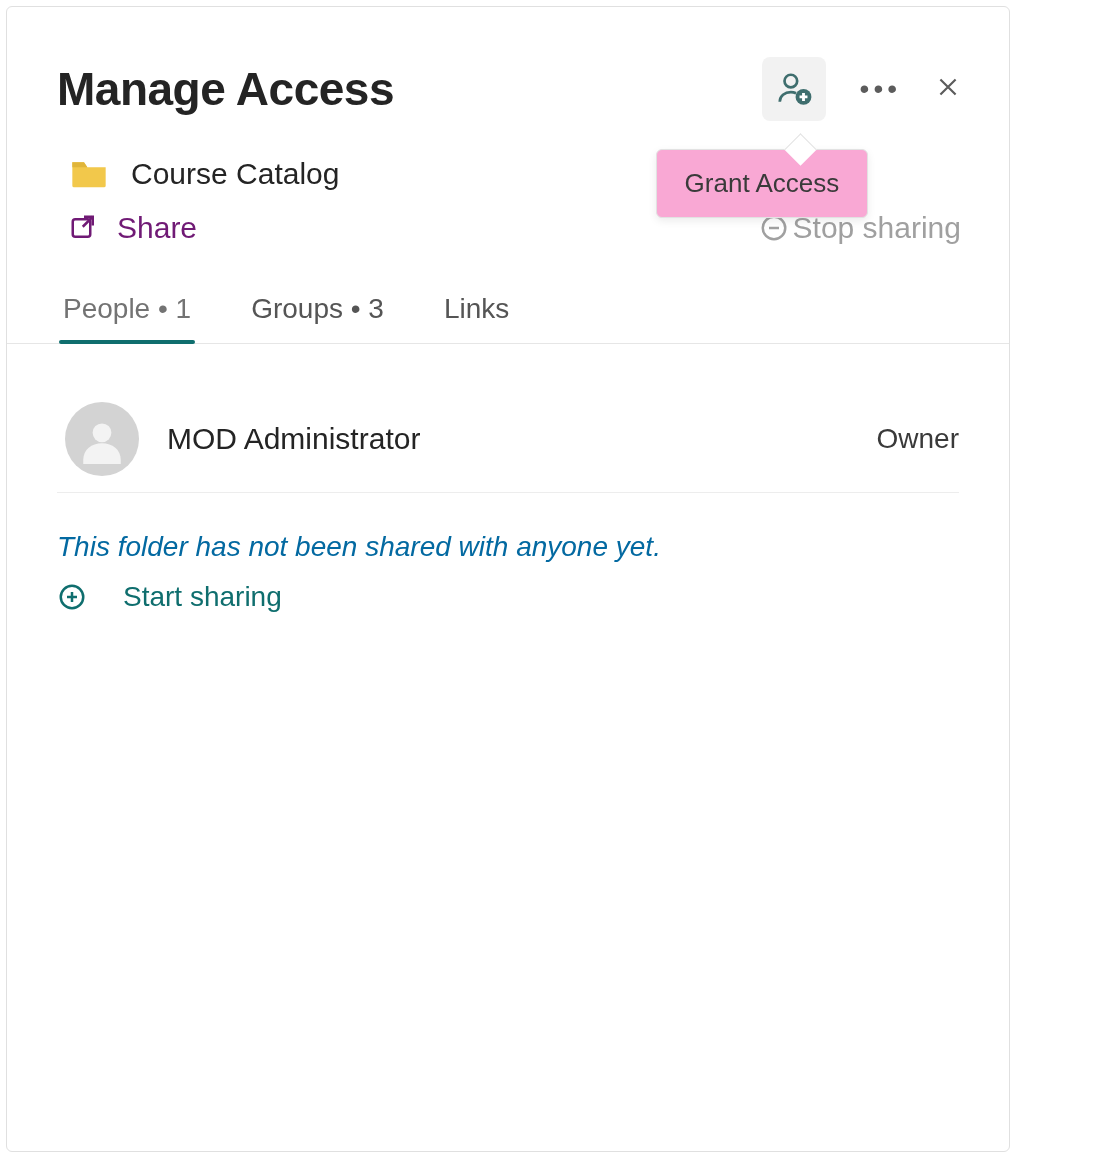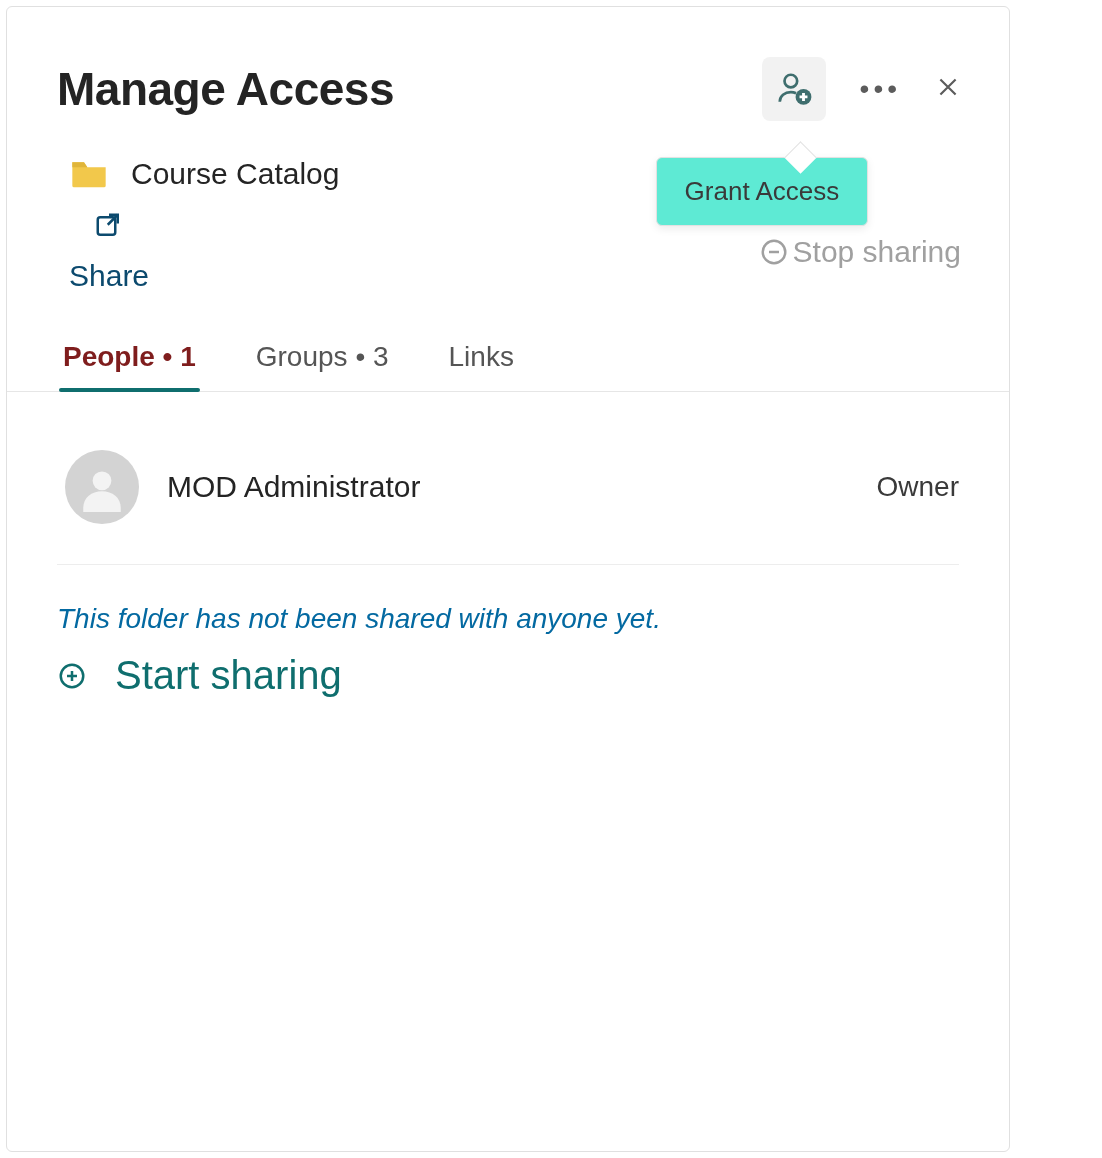--- a/index.html
+++ b/index.html
@@ -184,9 +184,9 @@
   
   .tooltip {
     position: absolute;
-    top: 100px;
+    top: 92px;
     left: -106px;
-    background: #5eead4;
+    background: #f9a8d4;
     border: 1px solid #e2e2e2;
     border-radius: 6px;
     padding: 18px 28px;

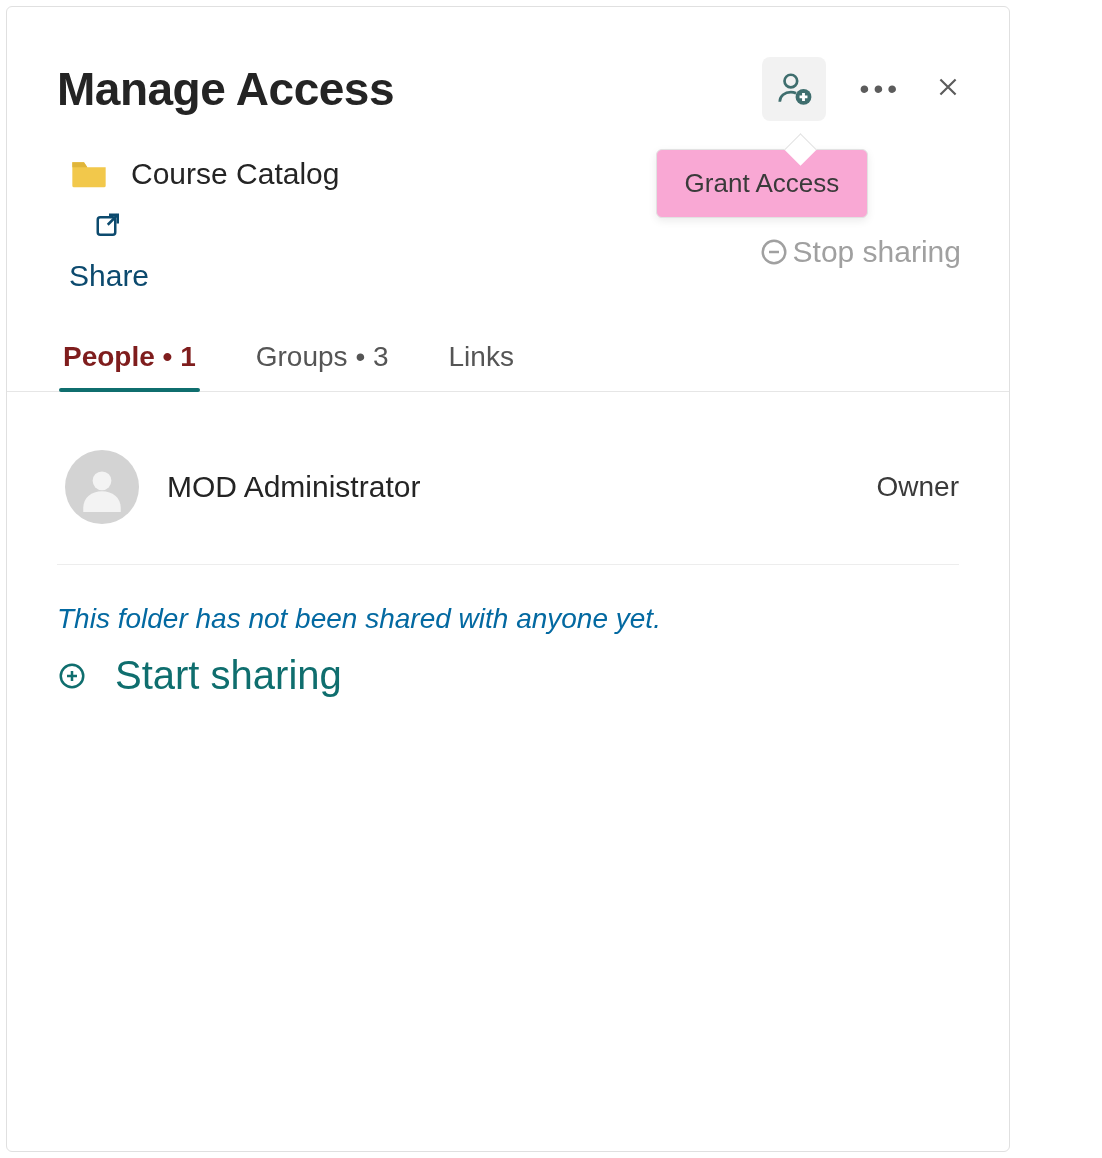--- a/index.html
+++ b/index.html
@@ -95,10 +95,9 @@
     display: inline-flex;
     align-items: center;
     gap: 18px;
-    color: #0c4a6e;
-    font-size: 30px;
-    cursor: pointer;
-    flex-direction: column;
+    color: #701a75;
+    font-size: 30px;
+    cursor: pointer;
   }
   .share-link svg { color: currentColor; display:block; }
   .stop-sharing {

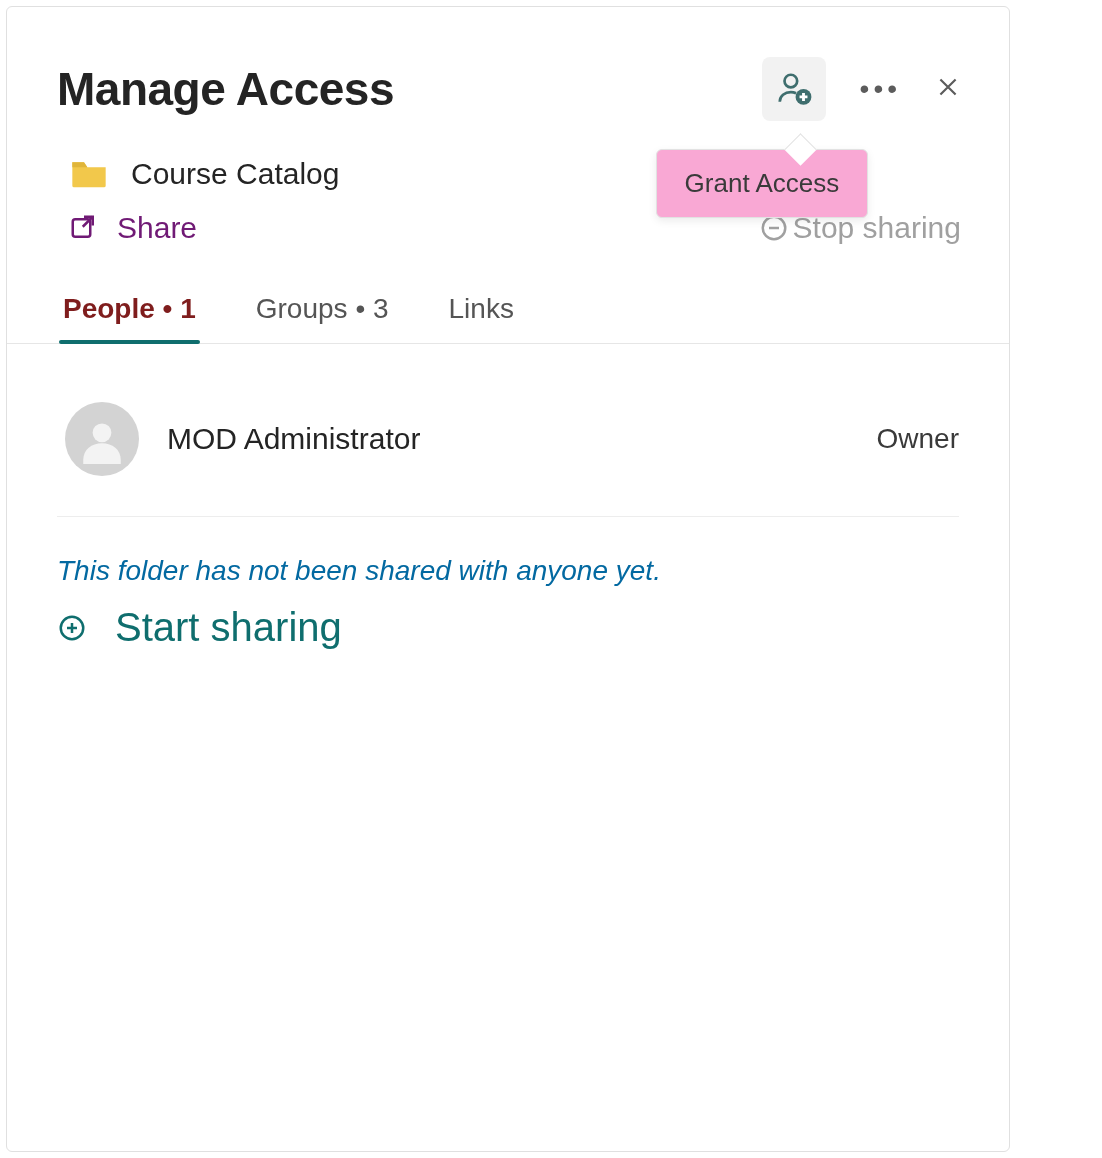--- a/index.html
+++ b/index.html
@@ -122,8 +122,8 @@
     position: relative;
   }
   .tab.active {
-    color: #7f1d1d;
-    font-weight: 700;
+    color: #737373;
+    font-weight: 400;
   }
   .tab.active::after {
     content: "";

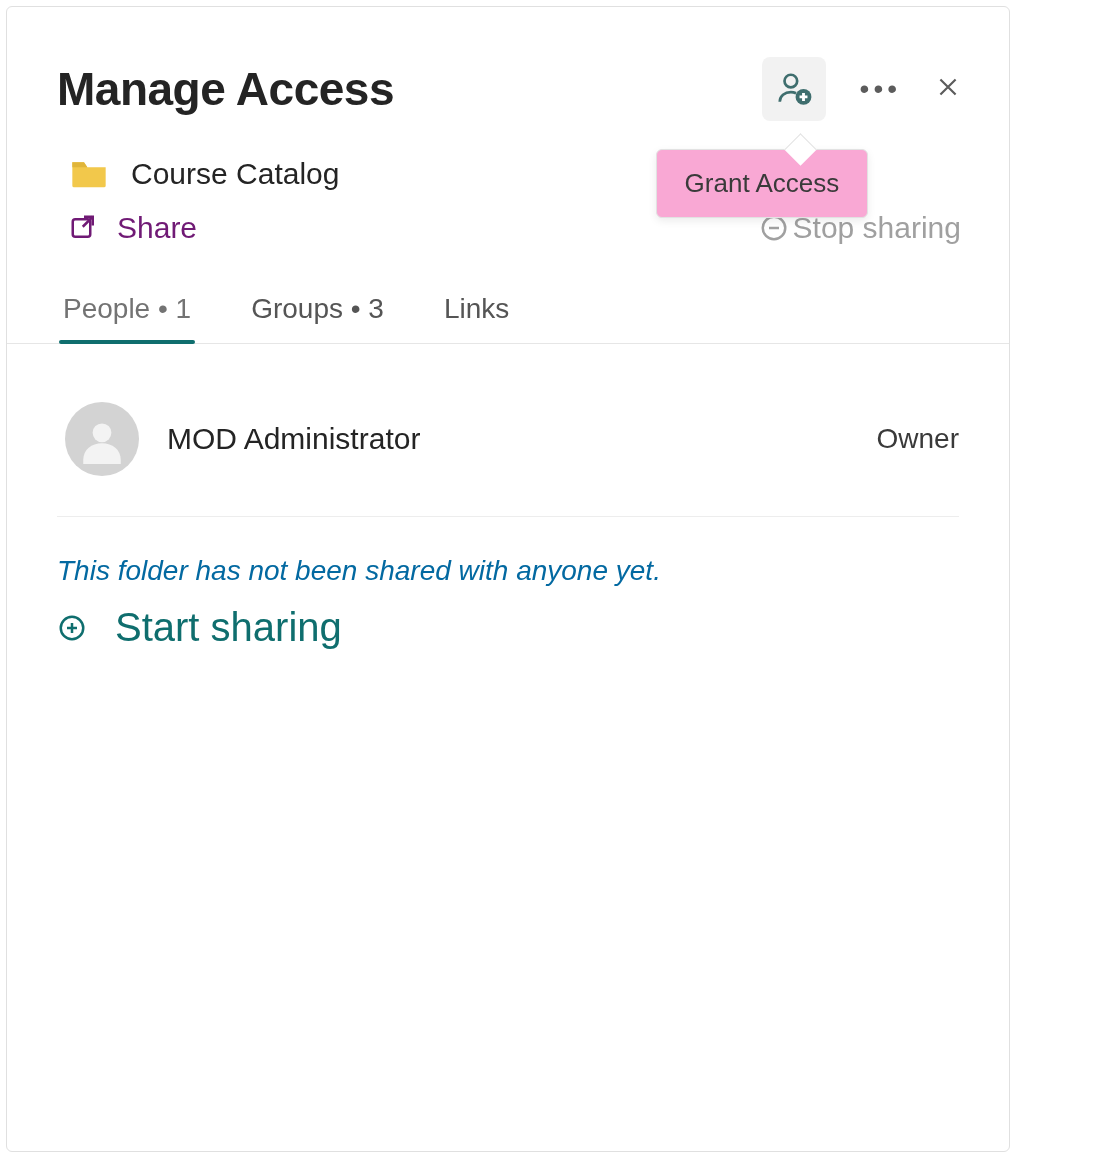--- a/index.html
+++ b/index.html
@@ -140,7 +140,7 @@
     display: flex;
     align-items: center;
     justify-content: space-between;
-    padding: 10px 0 40px 8px;
+    padding: 10px 0 16px 8px;
     border-bottom: 1px solid #ededed;
   }
   .person-left {

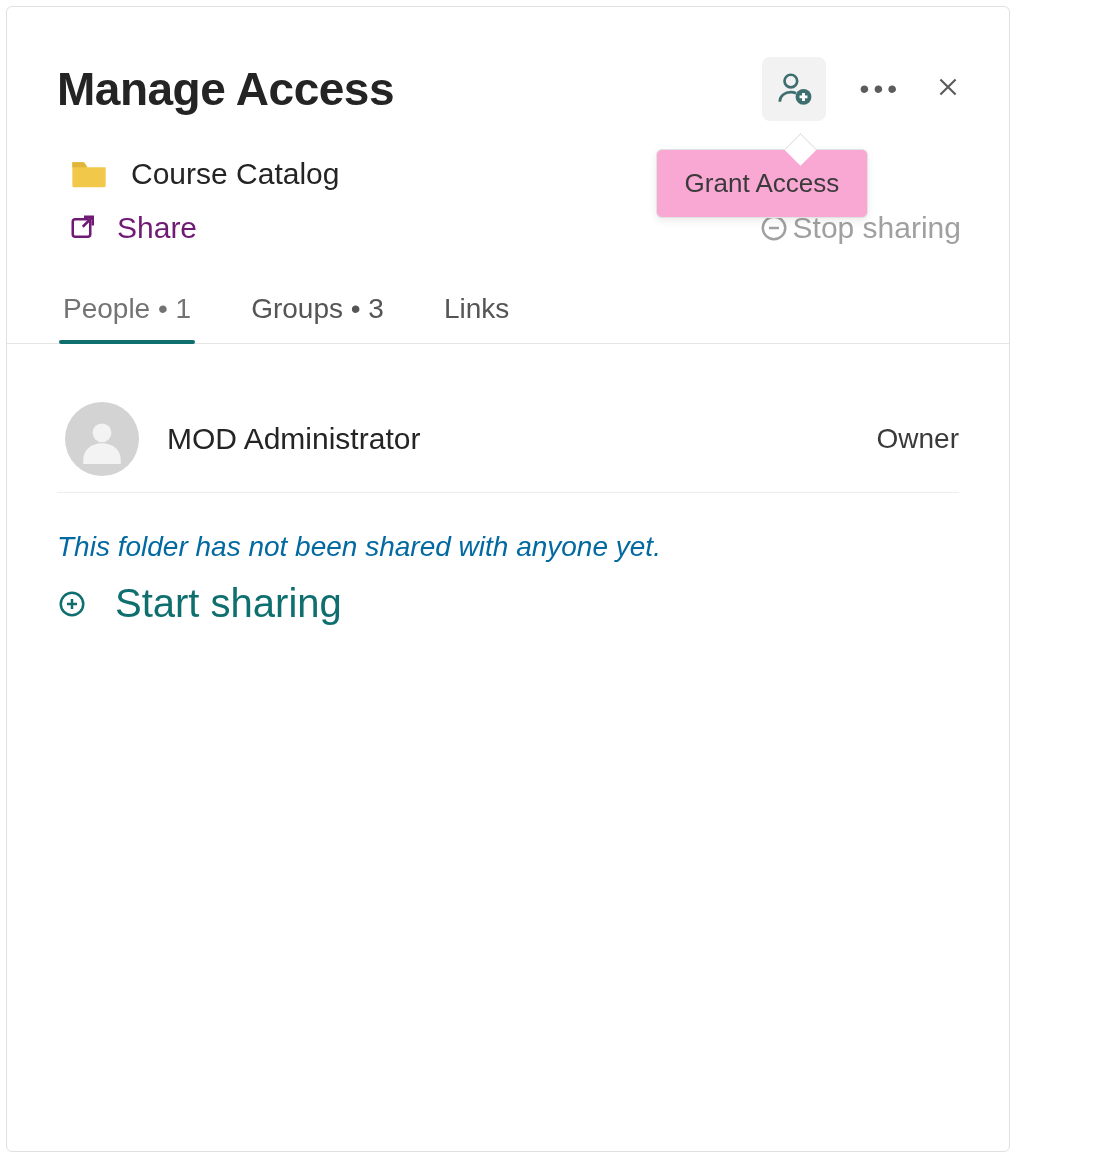--- a/index.html
+++ b/index.html
@@ -174,9 +174,9 @@
   .start-sharing {
     display: inline-flex;
     align-items: center;
-    gap: 28px;
+    gap: 36px;
     color: #0f6e6e;
-    font-size: 40px;
+    font-size: 28px;
     cursor: pointer;
   }
   .start-sharing svg { display:block; }

